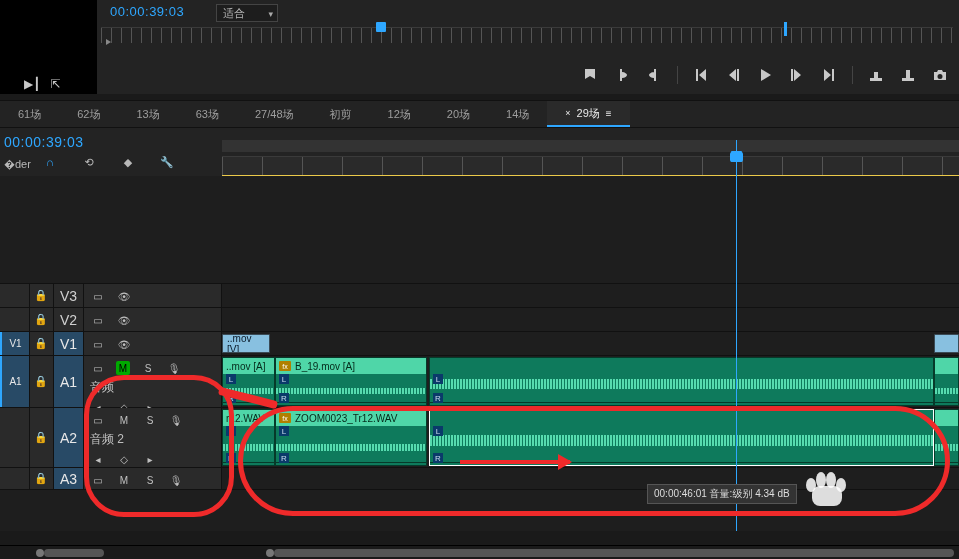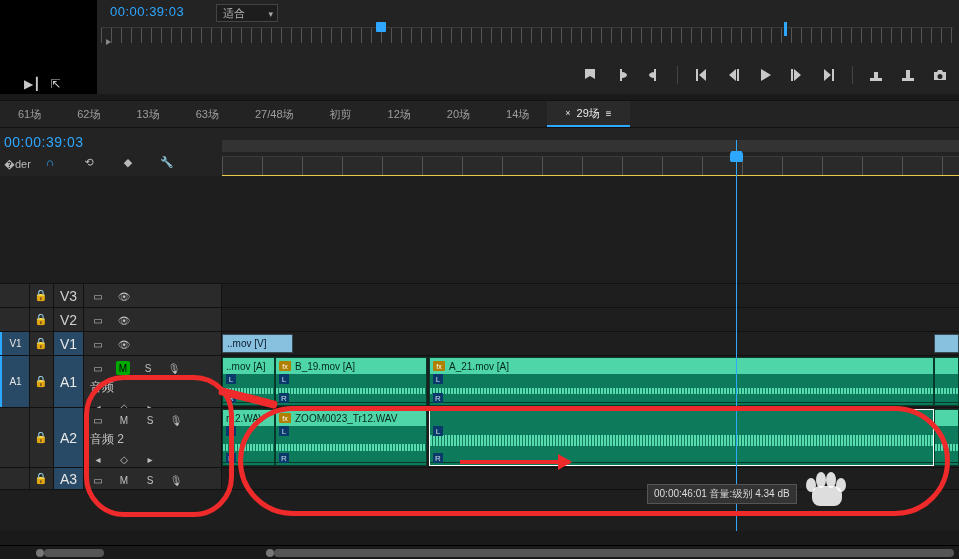--- a/index.html
+++ b/index.html
@@ -262,7 +262,7 @@
       </div>
     </div>
     <div class="lane">
-      <div class="clip-v" style="left:0;width:71px;">
+      <div class="clip-v" style="left:0;width:48px;">
           <span>..mov [V]</span>
         </div>
       <div class="clip-v" style="left:712px;width:25px;"></div>

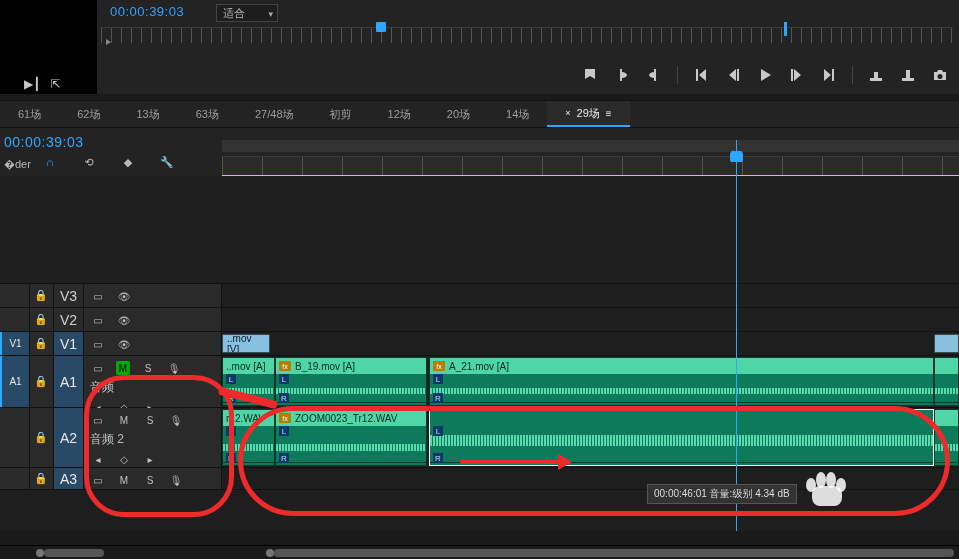--- a/index.html
+++ b/index.html
@@ -308,10 +308,6 @@
           <div class="R">R</div>
         </div>
       <div class="clip-a" style="left:207px;width:505px;">
-          <div class="hdr">
-            <span class="fx">fx</span>
-            <span>A_21.mov [A]</span>
-          </div>
           <div class="wave"></div>
           <div class="L2">L</div>
           <div class="R">R</div>

